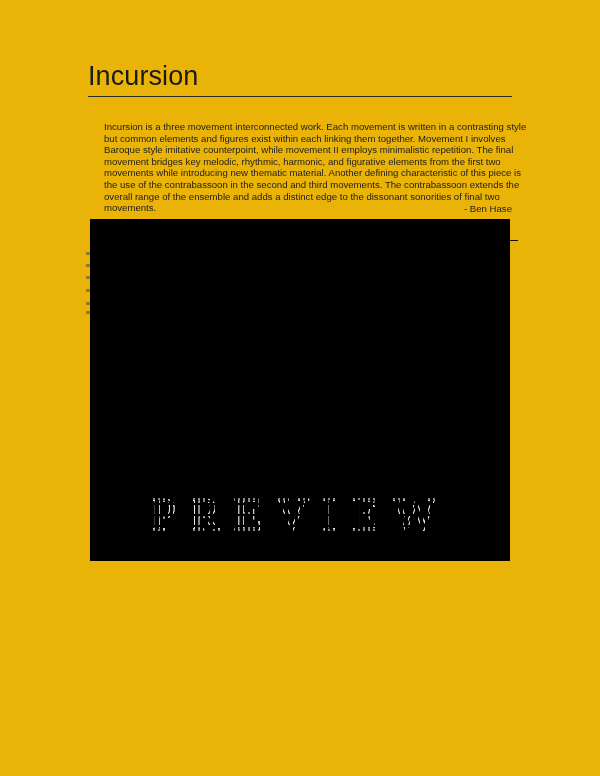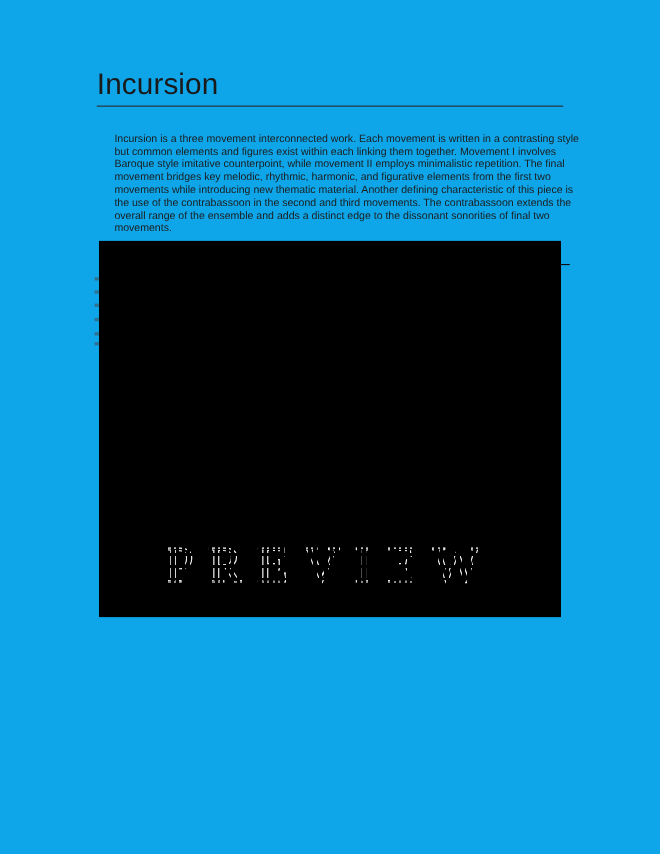--- a/index.html
+++ b/index.html
@@ -21,7 +21,7 @@
     left: 0; top: 0;
     width: 600px;
     height: 776px;
-    background: #0ea5e9;
+    background: #eab308;
   }
 
   

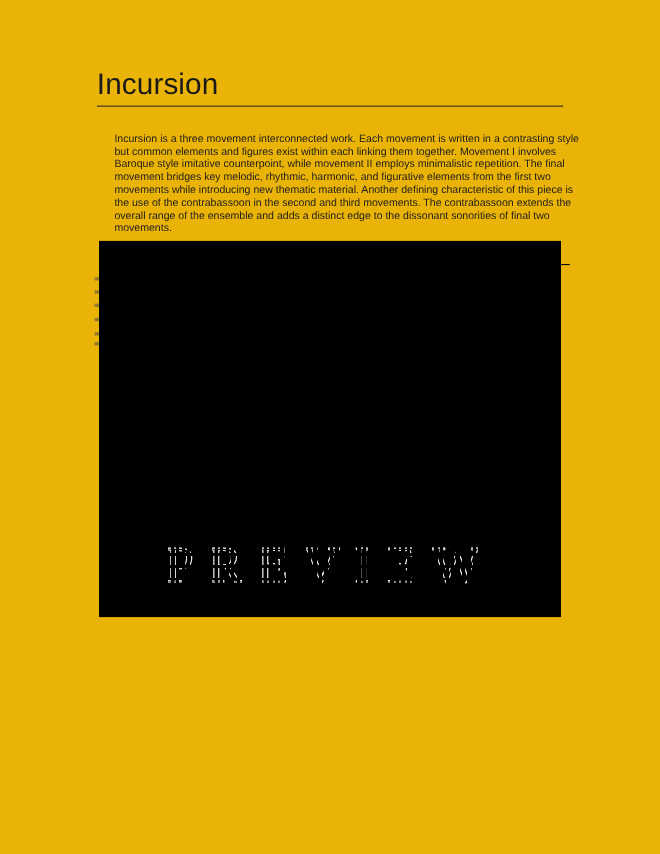--- a/index.html
+++ b/index.html
@@ -168,6 +168,7 @@
 
   <p class="doc-body">Incursion is a three movement interconnected work. Each movement is written in a contrasting style but common elements and figures exist within each linking them together. Movement I involves Baroque style imitative counterpoint, while movement II employs minimalistic repetition. The final movement bridges key melodic, rhythmic, harmonic, and figurative elements from the first two movements while introducing new thematic material. Another defining characteristic of this piece is the use of the contrabassoon in the second and third movements. The contrabassoon extends the overall range of the ensemble and adds a distinct edge to the dissonant sonorities of final two movements.</p>
 
+  <div class="attribution">- Ben Hase</div>
 
   <div class="preview-plate">
     <div class="wm wm-preview">PREVIEW</div>

